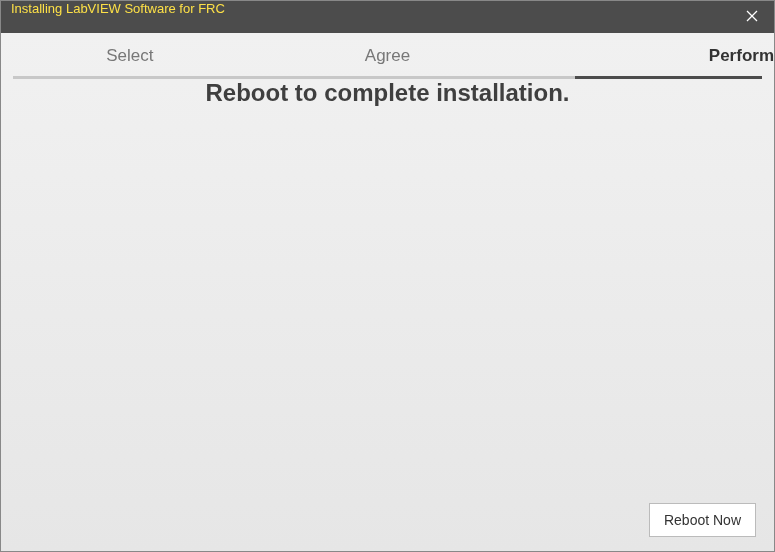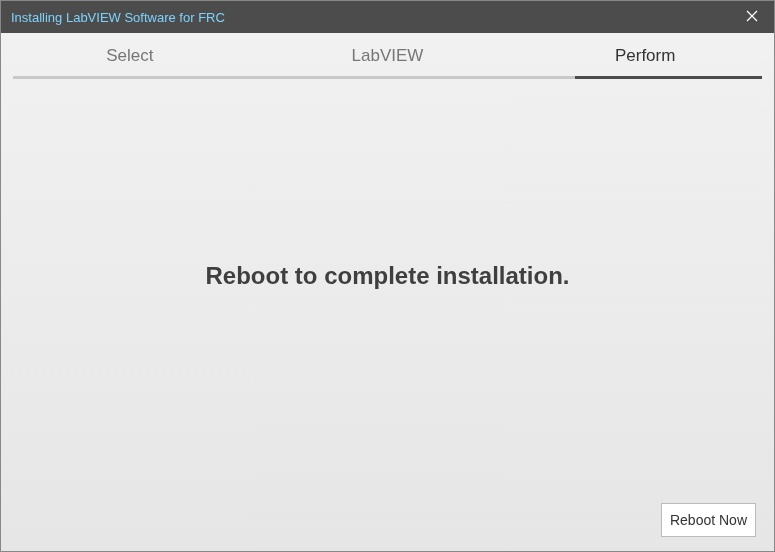--- a/index.html
+++ b/index.html
@@ -23,9 +23,8 @@
     }
     .titlebar {
       background: #4c4c4c;
-      color: #7dd3fc;
+      color: #fde047;
       display: flex;
-      align-items: center;
       justify-content: space-between;
       height: 32px;
       padding: 0 0 0 10px;

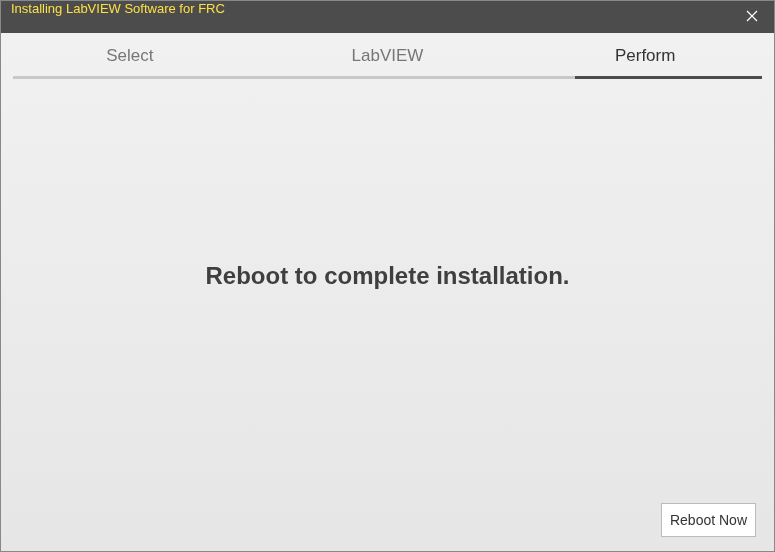--- a/index.html
+++ b/index.html
@@ -134,7 +134,7 @@
   <div class="content-area">
     <div class="tabs">
       <div class="tab">Select</div>
-      <div class="tab">LabVIEW</div>
+      <div class="tab">Agree</div>
       <div class="tab active">Perform</div>
     </div>
     <div class="progress-line">

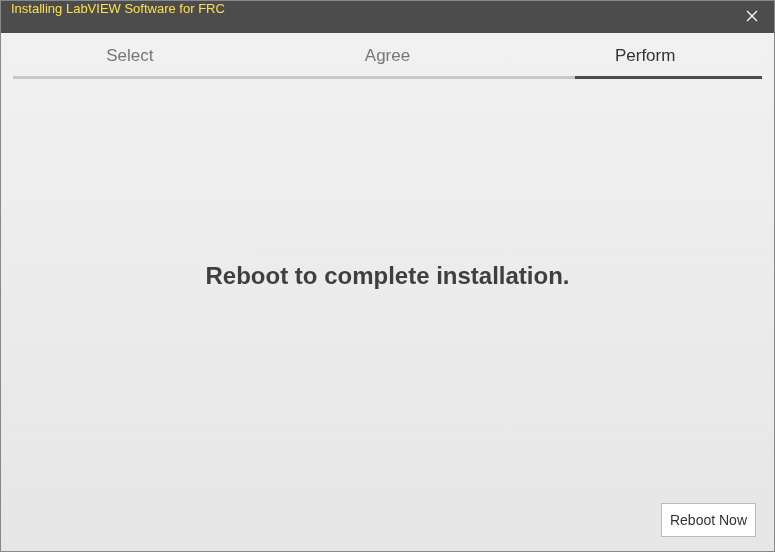--- a/index.html
+++ b/index.html
@@ -67,7 +67,8 @@
     }
     .tab.active {
       color: #333;
-      font-weight: 400;
+      font-weight: 700;
+      text-align: right;
     }
     .progress-line {
       display: flex;

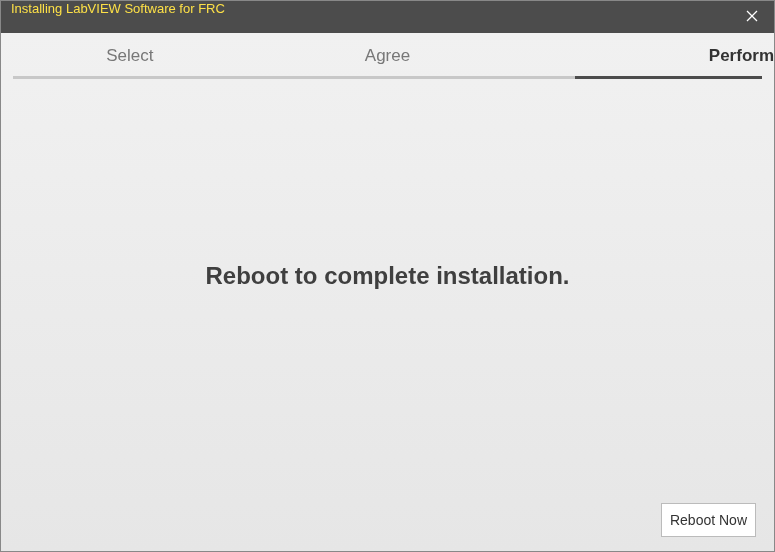--- a/index.html
+++ b/index.html
@@ -88,7 +88,7 @@
       display: flex;
       flex-direction: column;
       align-items: center;
-      justify-content: center;
+      justify-content: space-between;
       padding-bottom: 60px;
     }
     .heading {

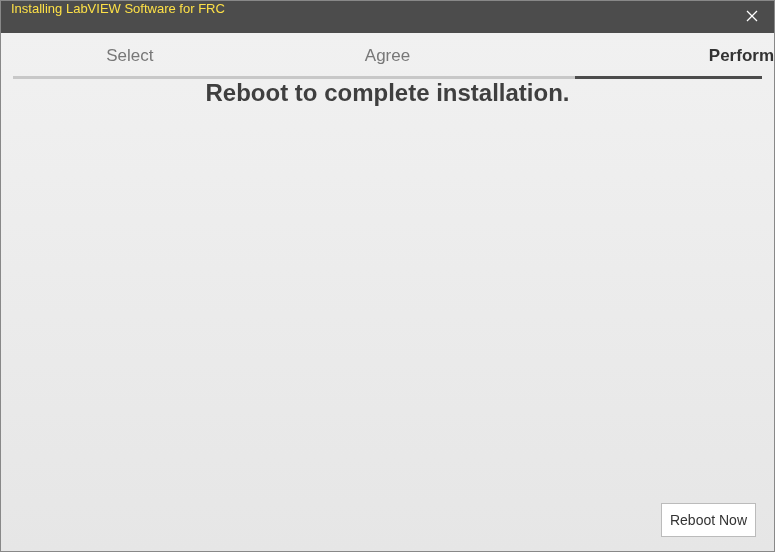--- a/index.html
+++ b/index.html
@@ -111,7 +111,7 @@
       border: 1px solid #bbb;
       color: #333;
       font-size: 14px;
-      padding: 8px 8px;
+      padding: 8px 14px;
       cursor: pointer;
       font-family: inherit;
     }

